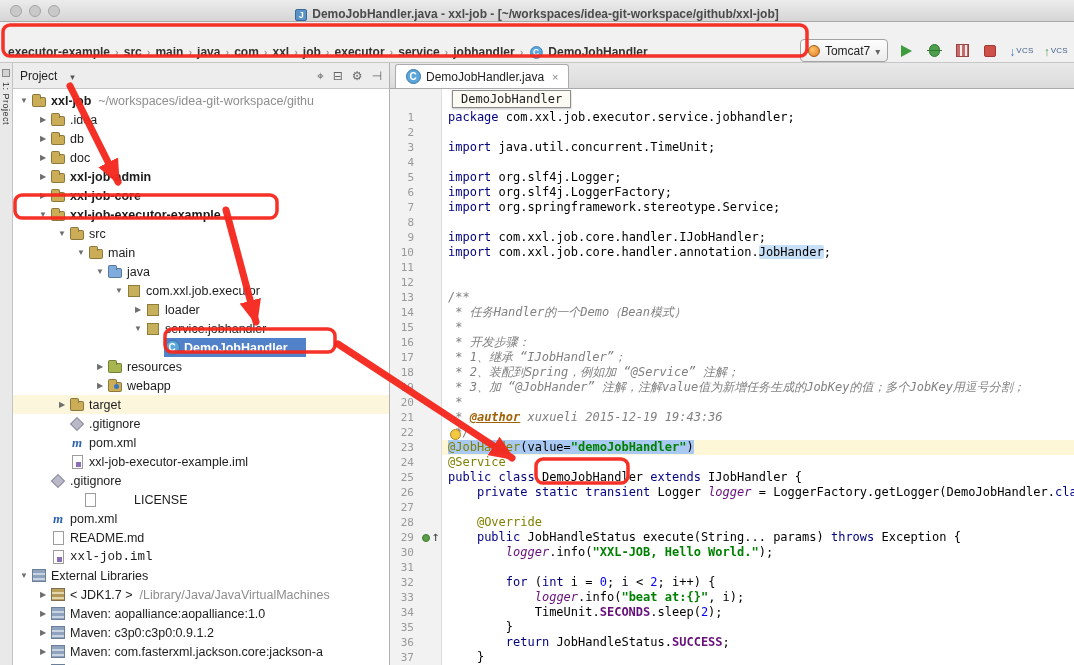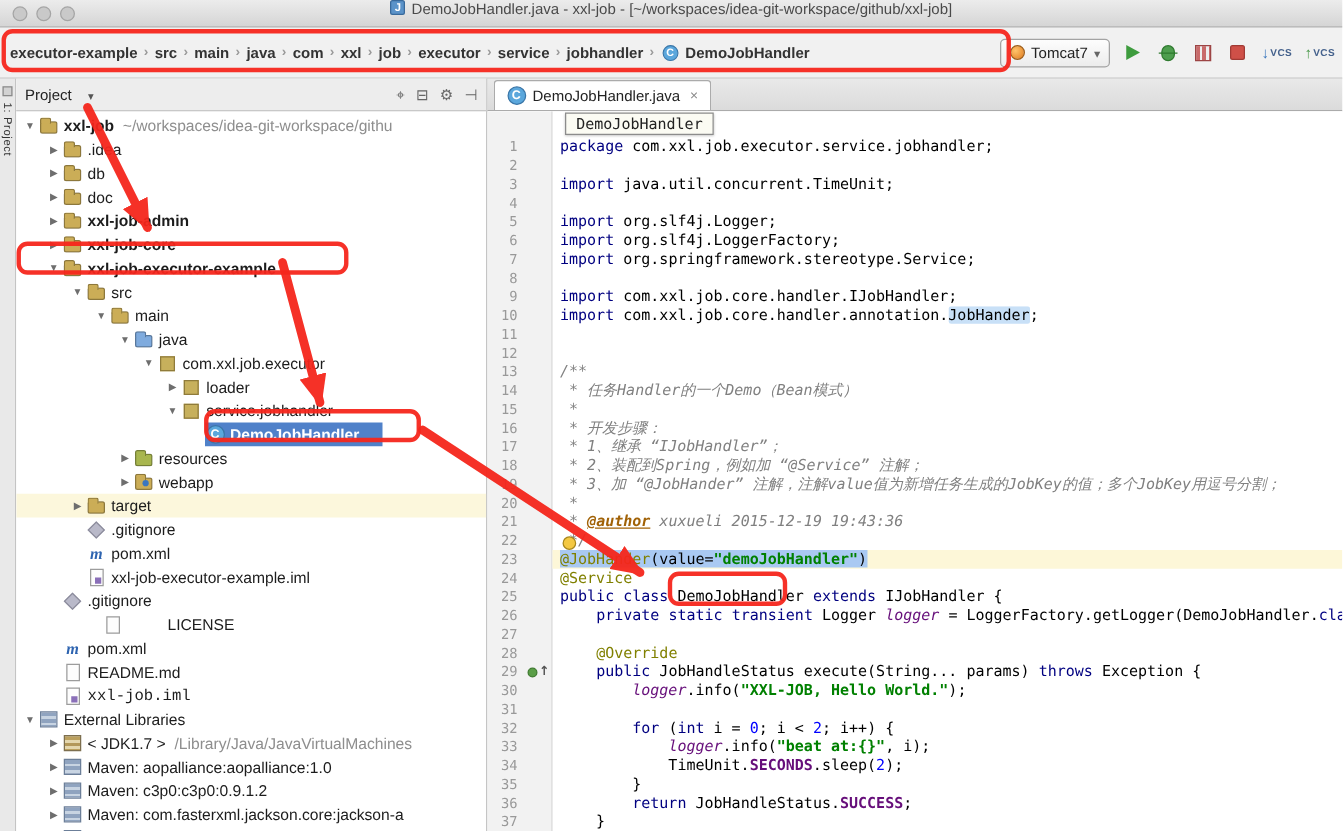--- a/index.html
+++ b/index.html
@@ -7,7 +7,7 @@
 #app{position:relative;width:1074px;height:665px;background:#fff}
 
 
-.titlebar{height:22px;background:linear-gradient(#ececec,#d5d5d5);border-bottom:1px solid #a9a9a9;display:flex;align-items:flex-start;justify-content:center;position:relative;font-size:12px;color:#4a4a4a;font-weight:normal}
+.titlebar{height:22px;background:linear-gradient(#ececec,#d5d5d5);border-bottom:1px solid #a9a9a9;display:flex;align-items:flex-end;justify-content:center;position:relative;font-size:12px;color:#4a4a4a;font-weight:bold}
 .lights{position:absolute;left:10px;top:5px;display:flex;gap:7px}
 .light{width:12px;height:12px;border-radius:50%;background:#c9c9c9;border:1px solid #a5a5a5}
 .title-icon{width:12px;height:12px;background:#5b93c9;border:1px solid #38699b;border-radius:2px;margin-right:5px;color:#fff;font:bold 9px/11px "Liberation Sans",sans-serif;text-align:center}

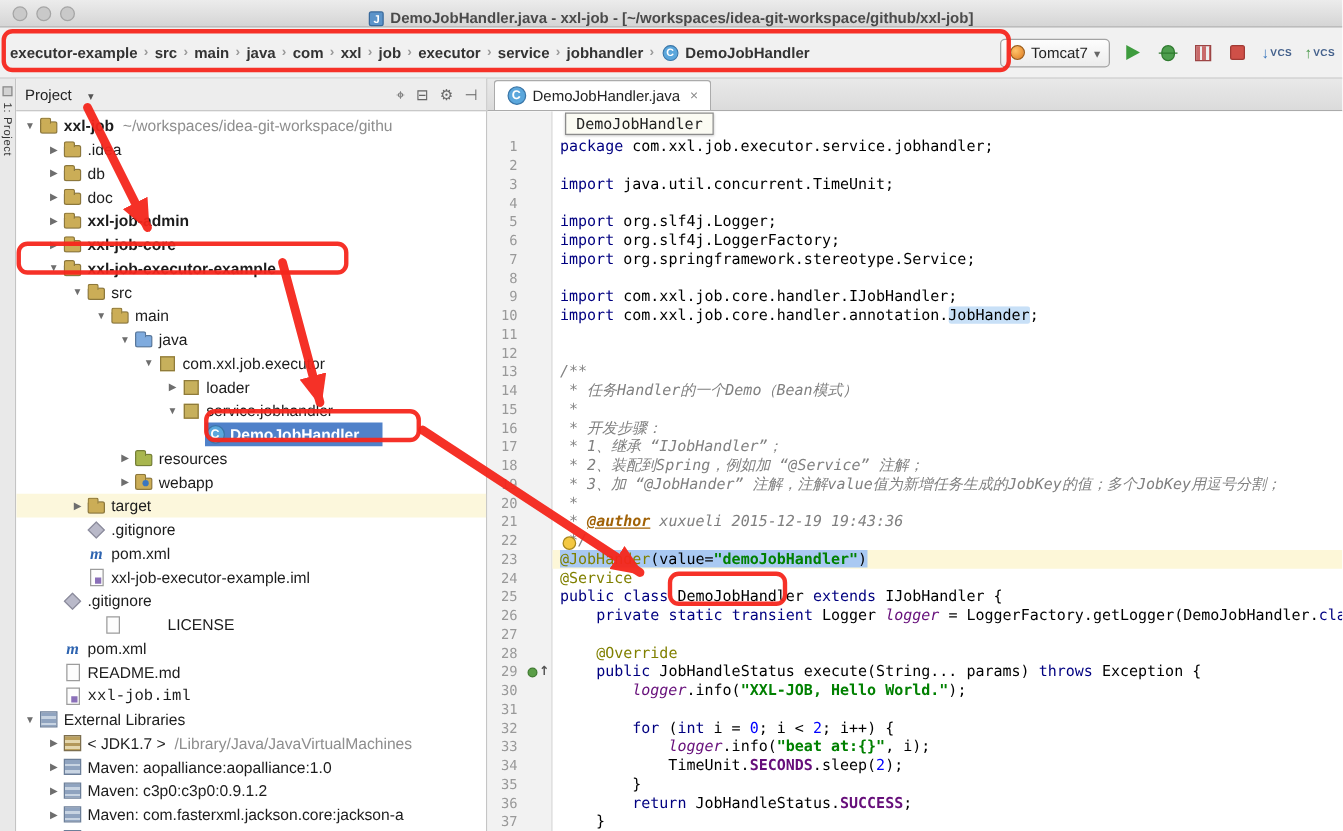--- a/index.html
+++ b/index.html
@@ -14,7 +14,7 @@
 .title-icon::after{content:"J"}
 
 
-.navbar{height:41px;background:#f1f1f1;border-bottom:1px solid #c6c6c6;display:flex;align-items:center;justify-content:space-between;padding:0 6px 0 4px}
+.navbar{height:41px;background:#f1f1f1;border-bottom:1px solid #c6c6c6;display:flex;align-items:flex-end;justify-content:space-between;padding:0 6px 0 4px}
 .crumbs{display:flex;align-items:center;font-size:12px;font-weight:bold;color:#333;white-space:nowrap;overflow:hidden}
 .crumb{padding:2px 4px;display:flex;align-items:center;gap:4px;border-radius:3px}
 .crumb-sep{color:#9a9a9a;font-size:11px;padding:0 1px}

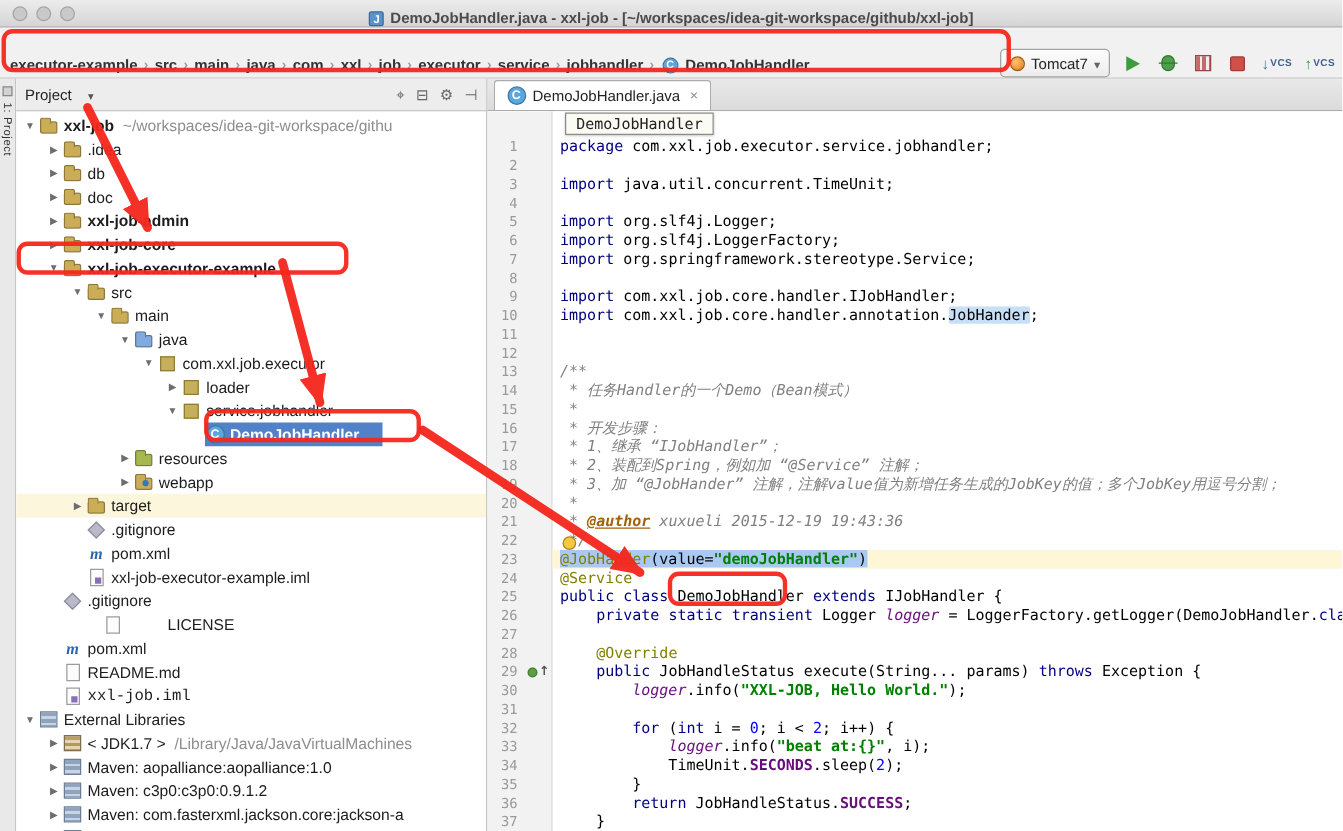--- a/index.html
+++ b/index.html
@@ -30,7 +30,7 @@
 .ic-stop{width:12px;height:12px;background:#cf5048;border:1px solid #a03a34;border-radius:2px}
 .ic-vcs-down::after{content:"↓";color:#3b77bd;font-weight:bold;font-size:12px}
 .ic-vcs-up::after{content:"↑";color:#4c9a4c;font-weight:bold;font-size:12px}
-.rtb-label{font-size:8px;font-weight:bold;color:#44618c;margin-left:1px;letter-spacing:.3px}
+.rtb-label{font-size:8px;font-weight:normal;color:#44618c;margin-left:1px;letter-spacing:.3px}
 
 
 .main{display:flex;height:607px}

